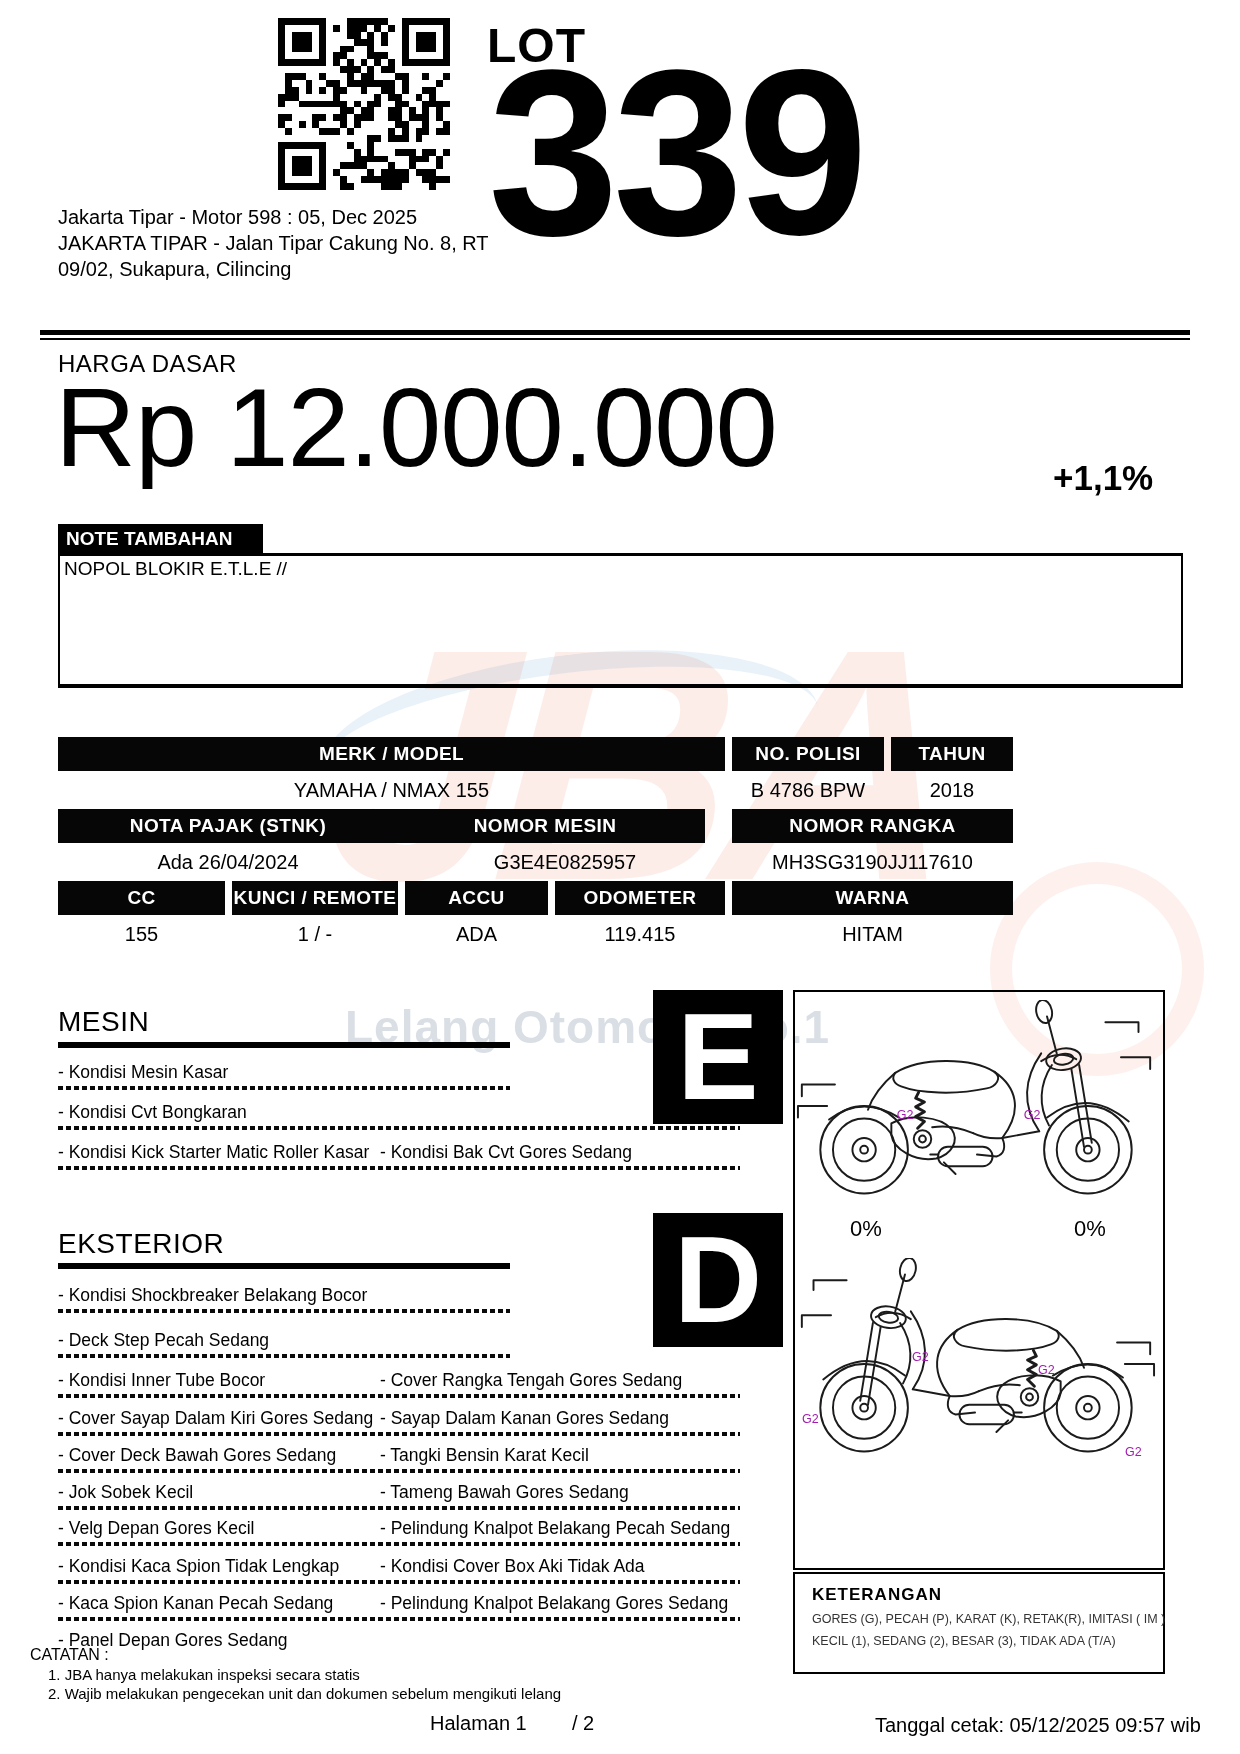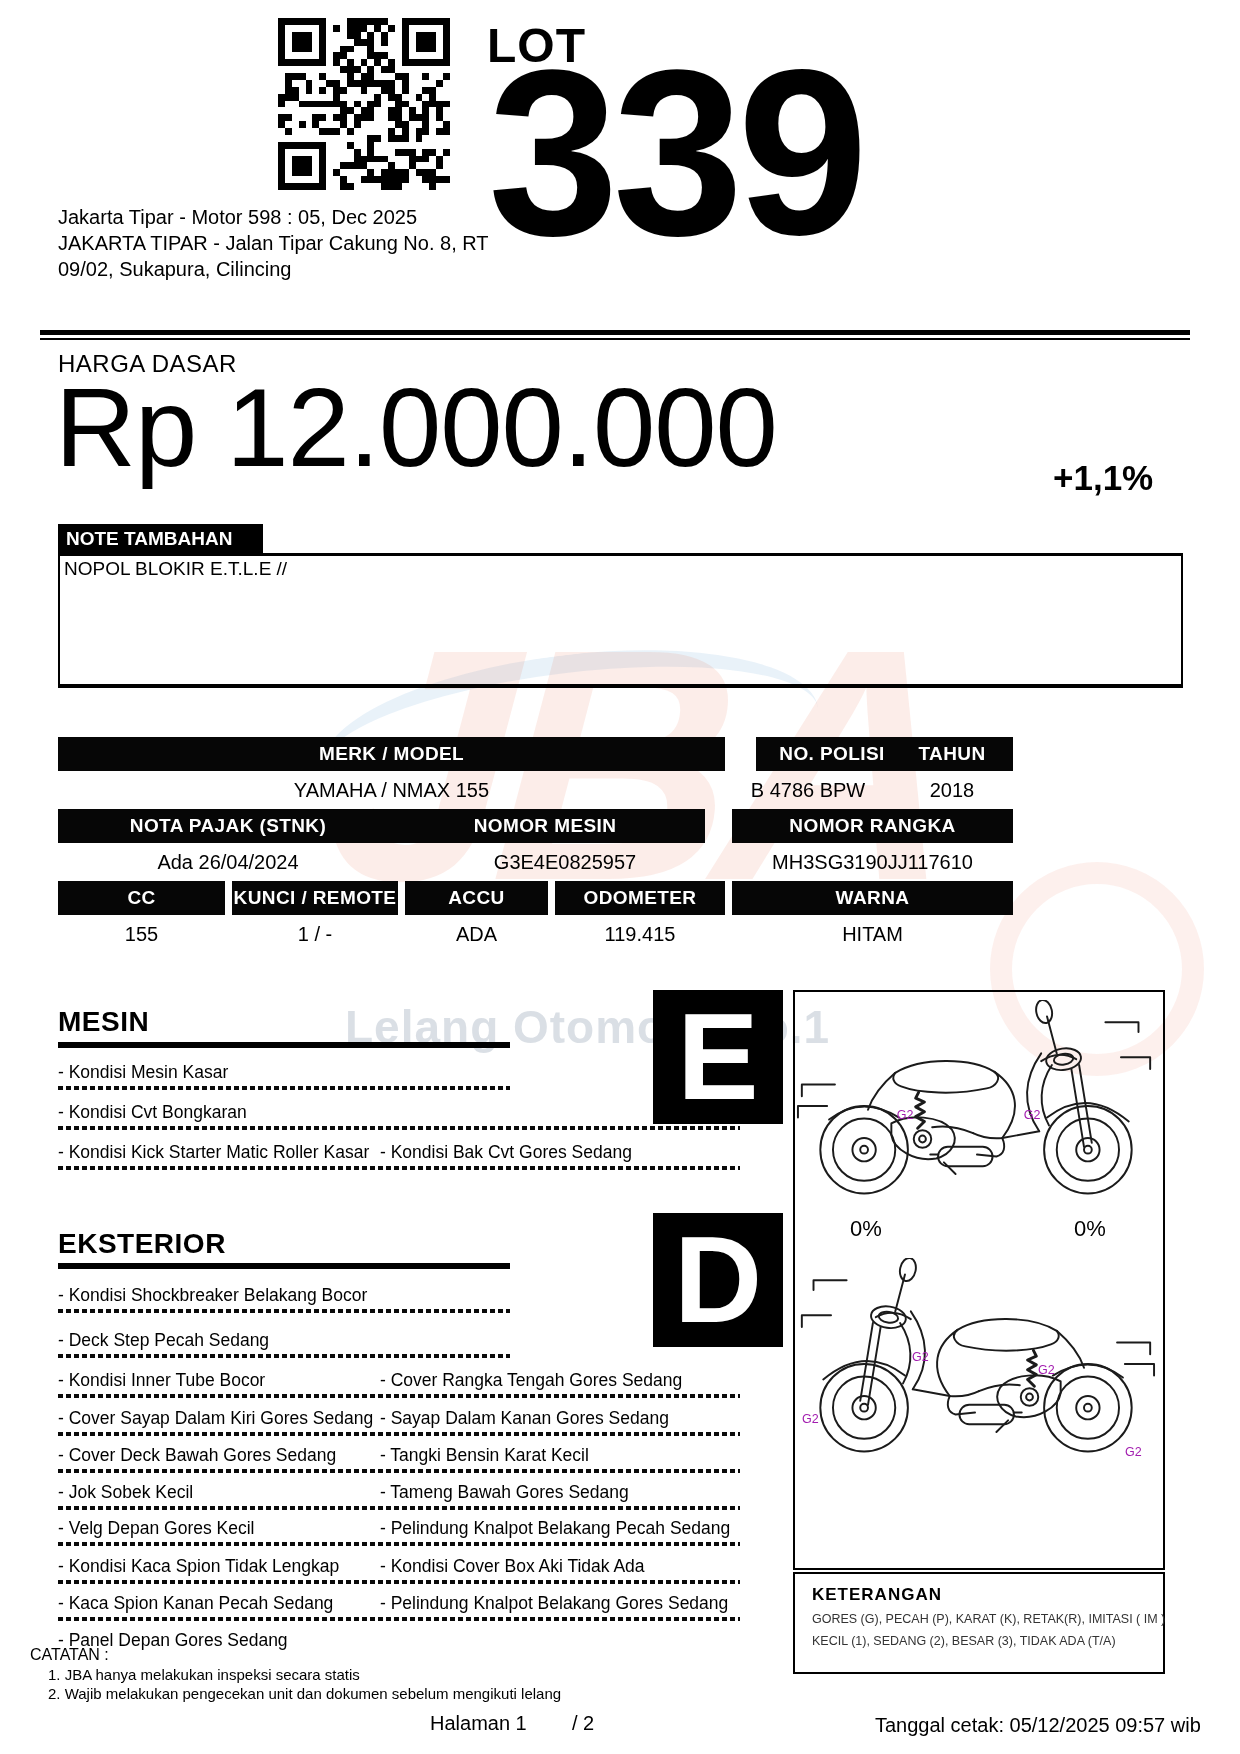--- a/index.html
+++ b/index.html
@@ -395,7 +395,7 @@
   <div id="spec-table">
       <div class="spec-h" style="left: 58px; top: 737px; width: 667px;">MERK / MODEL</div>
       <div class="spec-v" style="left: 58px; top: 771px; width: 667px;">YAMAHA / NMAX 155</div>
-      <div class="spec-h" style="left: 732px; top: 737px; width: 152px; margin-left: 24px;">NO. POLISI</div>
+      <div class="spec-h" style="left: 732px; top: 737px; width: 152px;">NO. POLISI</div>
       <div class="spec-v" style="left: 732px; top: 771px; width: 152px;">B 4786 BPW</div>
       <div class="spec-h" style="left: 891px; top: 737px; width: 122px;">TAHUN</div>
       <div class="spec-v" style="left: 891px; top: 771px; width: 122px;">2018</div>

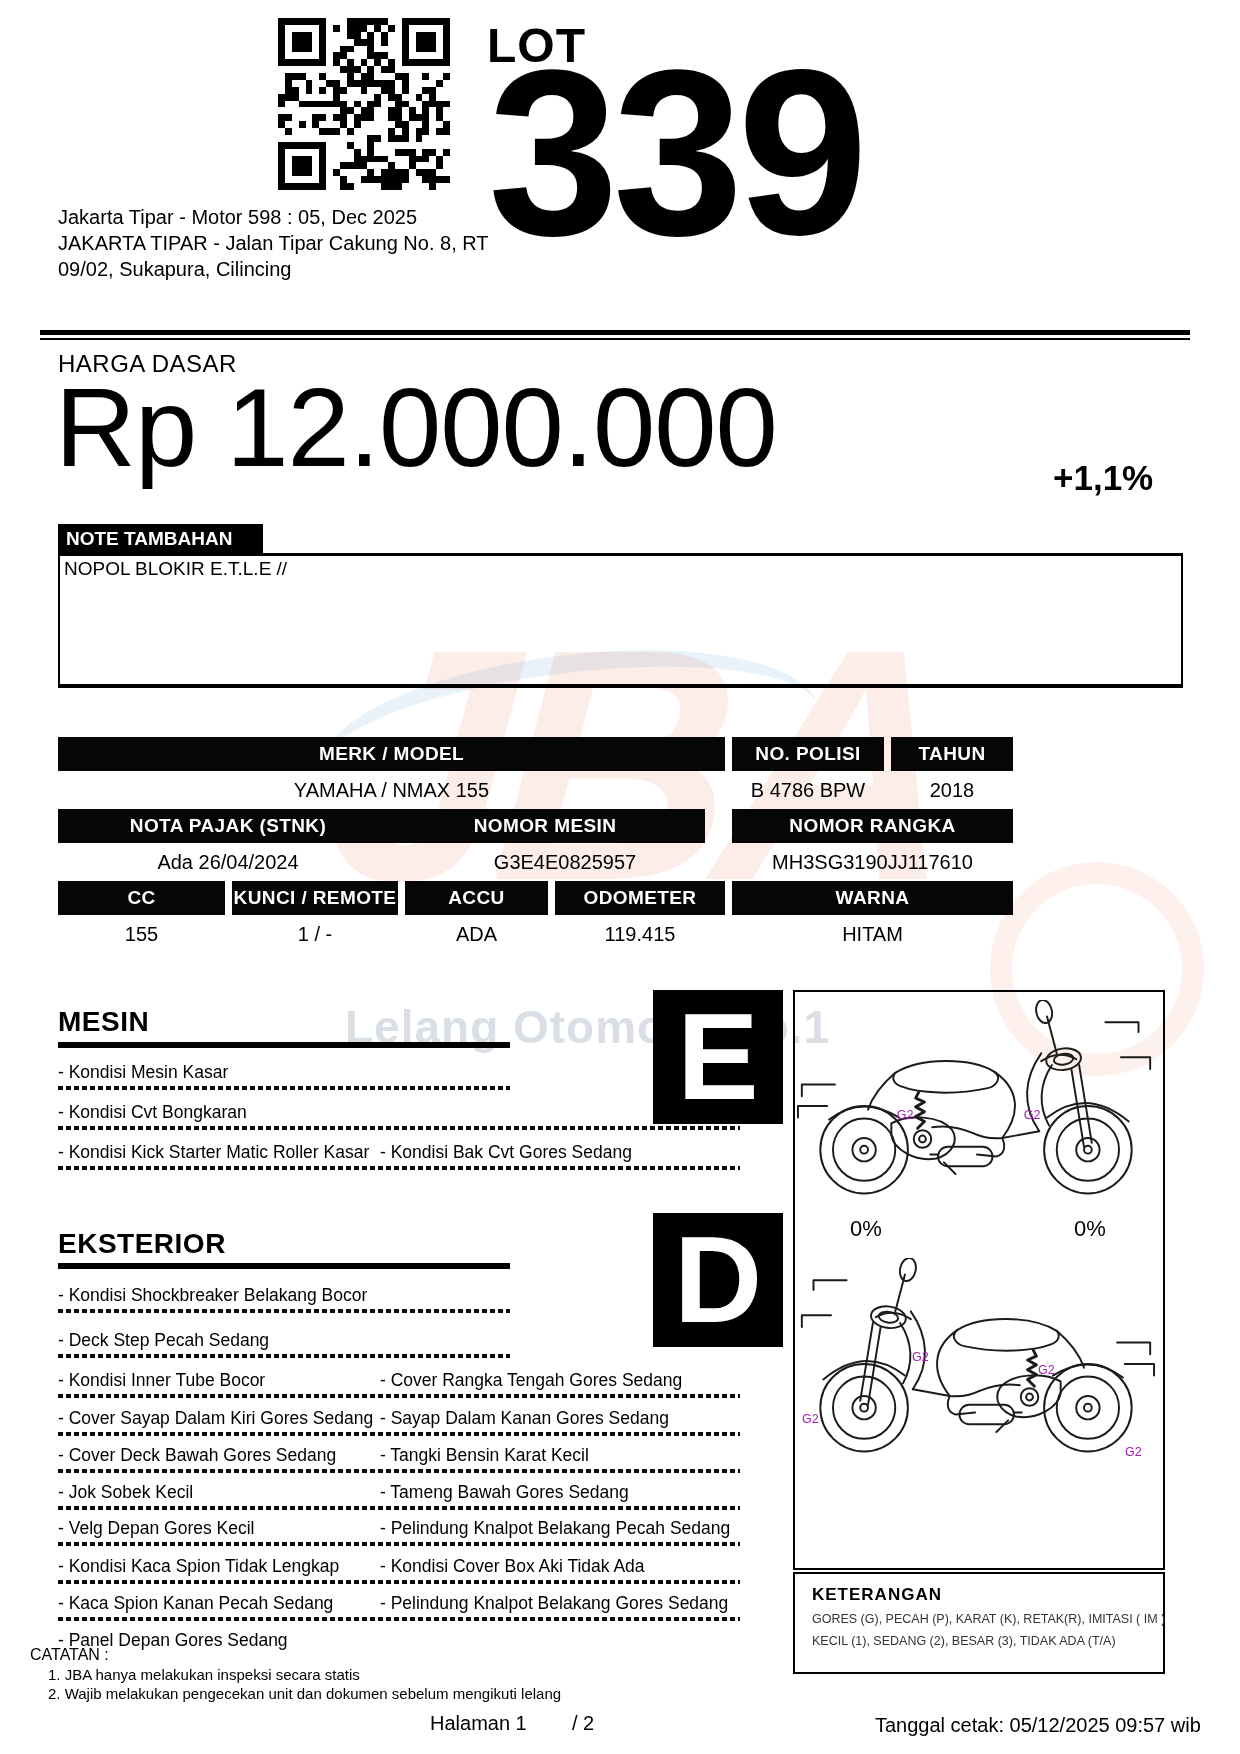--- a/index.html
+++ b/index.html
@@ -34,7 +34,7 @@
           display:flex;align-items:center;justify-content:center;letter-spacing:0.4px;white-space:nowrap;}
   .spec-v{position:absolute;font-size:20px;height:38px;display:flex;align-items:center;justify-content:center;white-space:nowrap;}
   
-  .sec-title{font-size:28px;font-weight:700;letter-spacing:0.5px;line-height:1;}
+  .sec-title{font-size:28px;font-weight:400;letter-spacing:0.5px;line-height:1;}
   .sec-rule{height:6px;background:#000;}
   .cond{position:absolute;font-size:17.5px;white-space:nowrap;}
   .dots{position:absolute;height:4px;background:repeating-linear-gradient(90deg,#0a0a0a 0 5px,transparent 5px 8px);}

